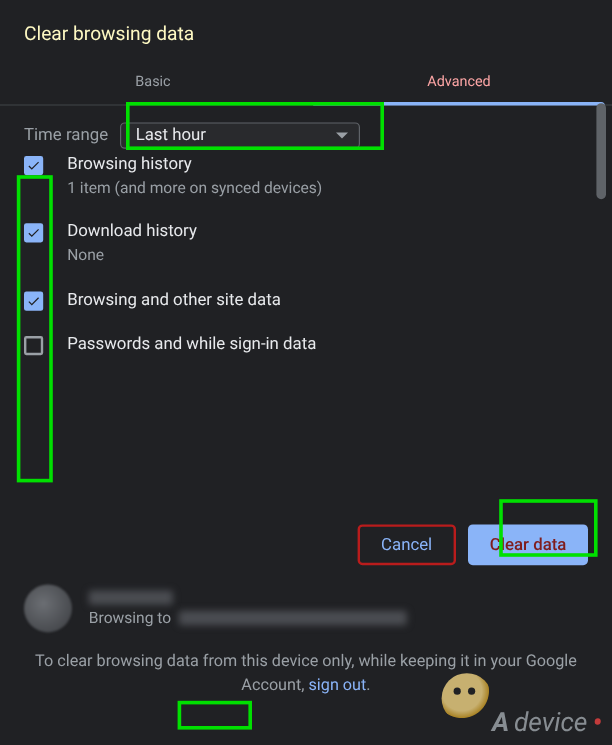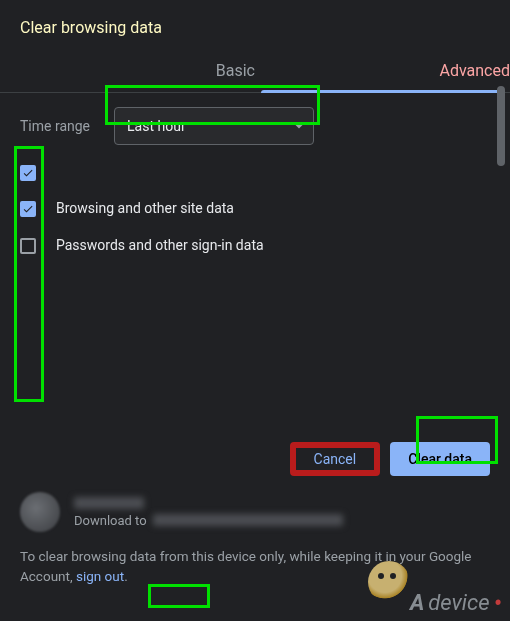--- a/index.html
+++ b/index.html
@@ -23,8 +23,8 @@
   }
   .tab {
     flex: 1;
-    text-align: right;
-    font-size: 16px;
+    text-align: center;
+    font-size: 12px;
     padding: 10px 0 12px 0;
     color: #9aa0a6;
     cursor: pointer;

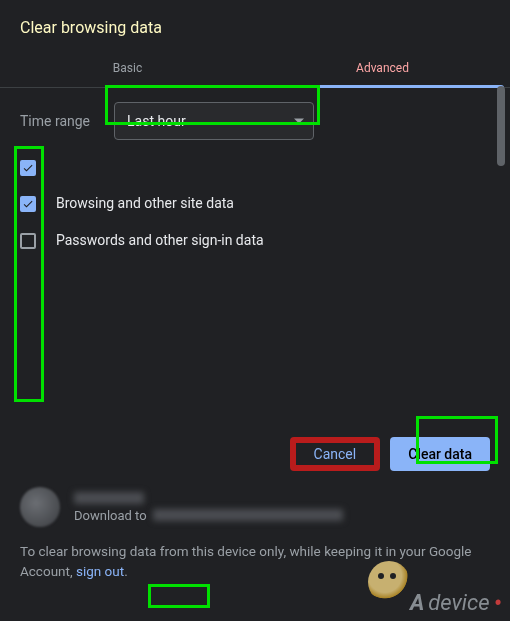--- a/index.html
+++ b/index.html
@@ -50,8 +50,8 @@
   .row-range {
     display: flex;
     align-items: center;
-    gap: 24px;
-    margin-bottom: 18px;
+    gap: 10px;
+    margin-bottom: 4px;
   }
   .label-range {
     font-size: 14px;

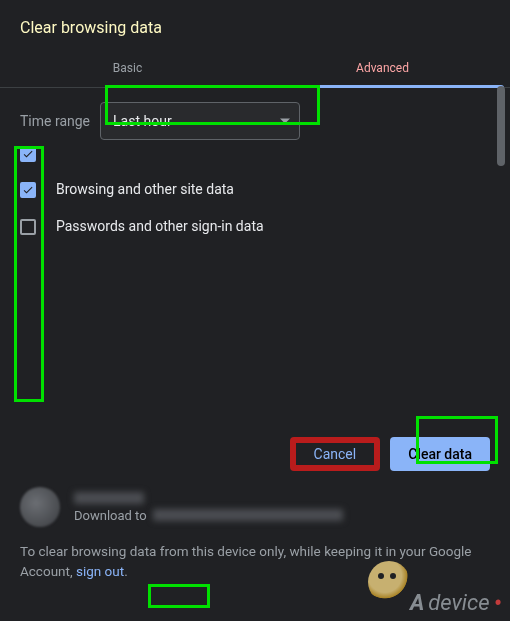--- a/index.html
+++ b/index.html
@@ -62,7 +62,7 @@
   }
   .select {
     width: 200px;
-    height: 38px;
+    height: 22px;
     background: #292a2d;
     border: 1px solid #5f6368;
     border-radius: 4px;

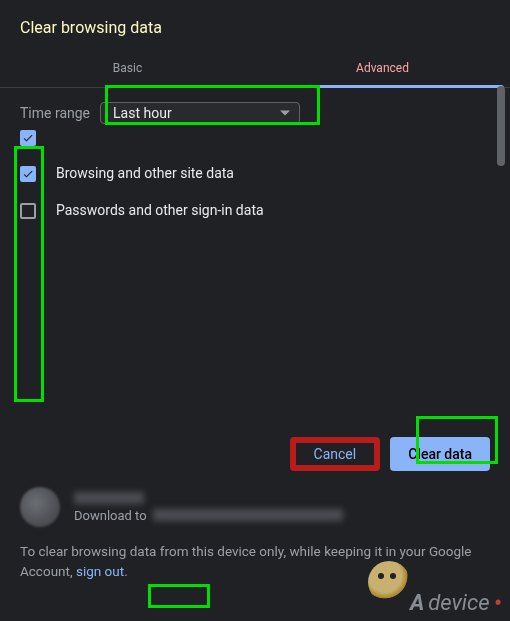--- a/index.html
+++ b/index.html
@@ -197,6 +197,10 @@
             <path fill="#202124" d="M9 16.2 4.8 12l-1.4 1.4L9 19 21 7l-1.4-1.4z"></path>
           </svg>
       </div>
+      <div>
+        <div class="item-title">Browsing history</div>
+        <div class="item-sub">1 item (and more on synced devices)</div>
+      </div>
     </div>
 
 

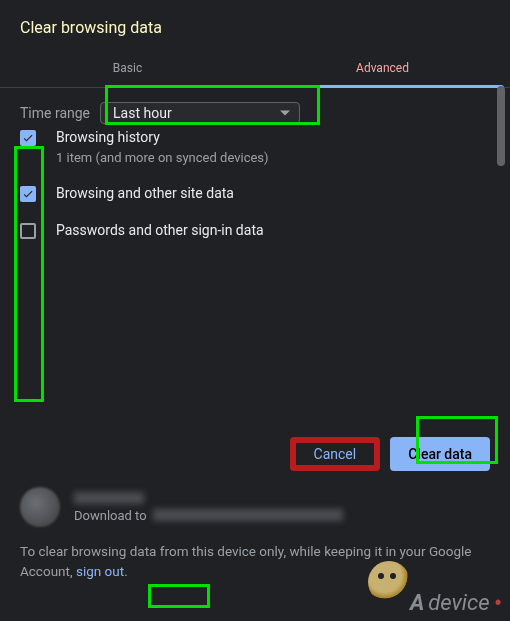--- a/index.html
+++ b/index.html
@@ -203,6 +203,17 @@
       </div>
     </div>
 
+    <div class="item">
+      <div class="cb checked">
+        <svg viewBox="0 0 24 24">
+            <path fill="#202124" d="M9 16.2 4.8 12l-1.4 1.4L9 19 21 7l-1.4-1.4z"></path>
+          </svg>
+      </div>
+      <div>
+        <div class="item-title">Download history</div>
+        <div class="item-sub">None</div>
+      </div>
+    </div>
 
     <div class="item">
       <div class="cb checked">

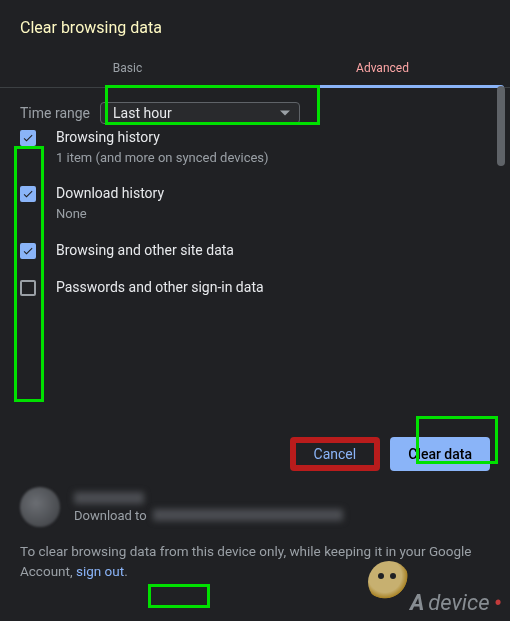--- a/index.html
+++ b/index.html
@@ -232,7 +232,7 @@
         
       </div>
       <div>
-        <div class="item-title">Passwords and other sign-in data</div>
+        <div class="item-title">Passwords and while sign-in data</div>
       </div>
     </div>
   </div>

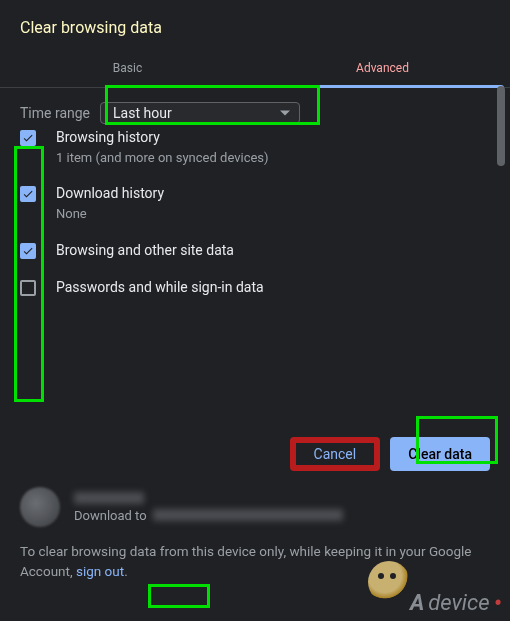--- a/index.html
+++ b/index.html
@@ -114,7 +114,7 @@
     cursor:pointer;
   }
   .btn-cancel {
-    border: 6px solid #b91c1c;
+    border: 2px solid #b91c1c;
     color: #8ab4f8;
     background: transparent;
   }

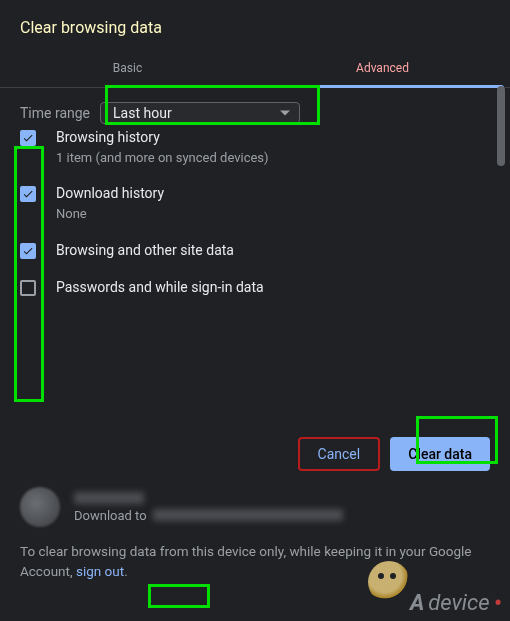--- a/index.html
+++ b/index.html
@@ -120,7 +120,7 @@
   }
   .btn-primary {
     background: #8ab4f8;
-    color: #000000;
+    color: #7f1d1d;
     border: none;
     font-weight: 500;
   }

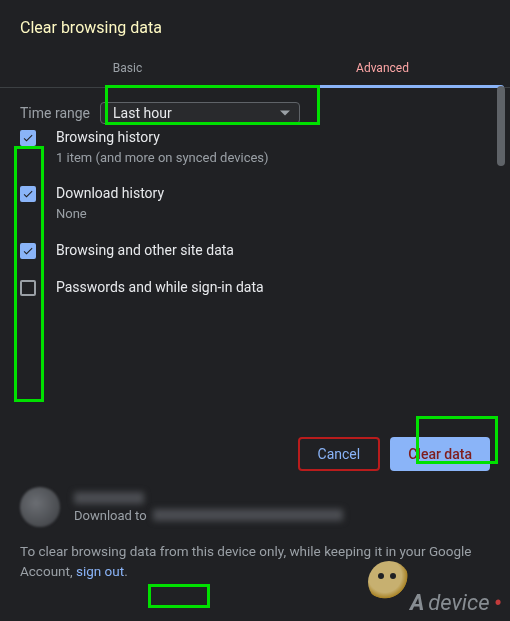--- a/index.html
+++ b/index.html
@@ -251,7 +251,7 @@
     <div class="acc-lines">
       <div class="redact1"></div>
       <div class="sync-line">
-        <span>Download to</span>
+        <span>Browsing to</span>
         <span class="redact2"></span>
       </div>
     </div>

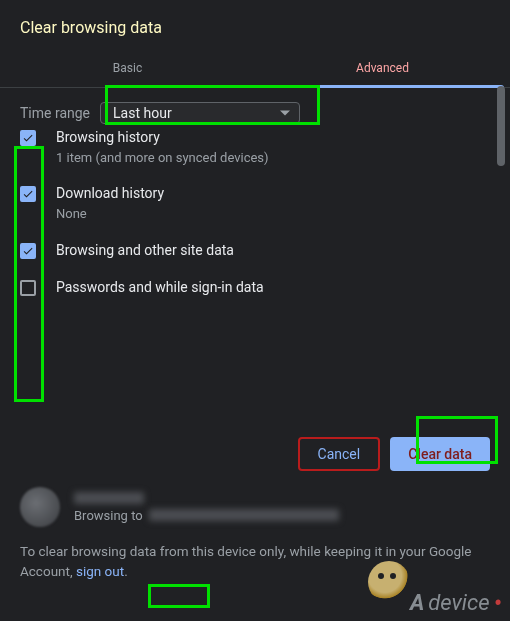--- a/index.html
+++ b/index.html
@@ -141,6 +141,7 @@
     font-size: 13.5px;
     color: #9aa0a6;
     line-height: 1.5;
+    text-align: center;
   }
   .link { color:#8ab4f8; cursor:pointer; }
   .scrollbar {

